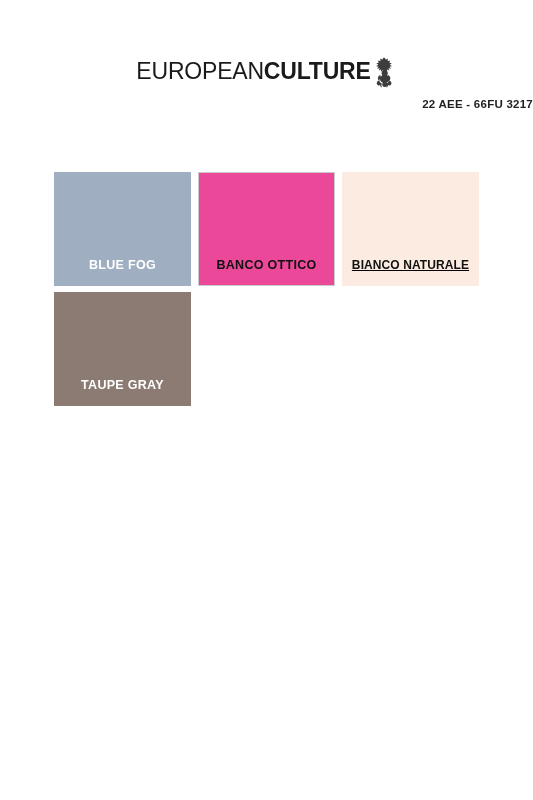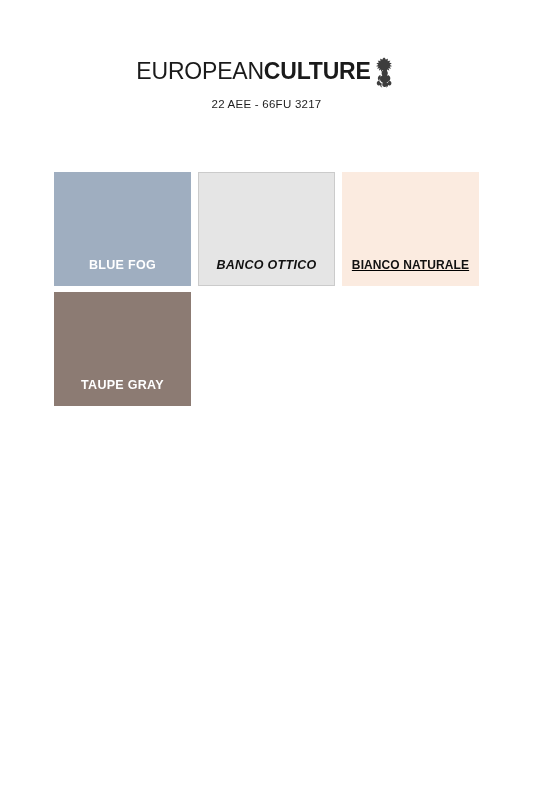--- a/index.html
+++ b/index.html
@@ -73,10 +73,11 @@
     margin-top: 12px;
     font-family: "Liberation Sans", sans-serif;
     font-size: 11.5px;
-    font-weight: 400;
+    font-weight: 700;
     letter-spacing: 0.25px;
     color: #1f1f1f;
     line-height: 1;
+    text-align: right;
   }
 
   

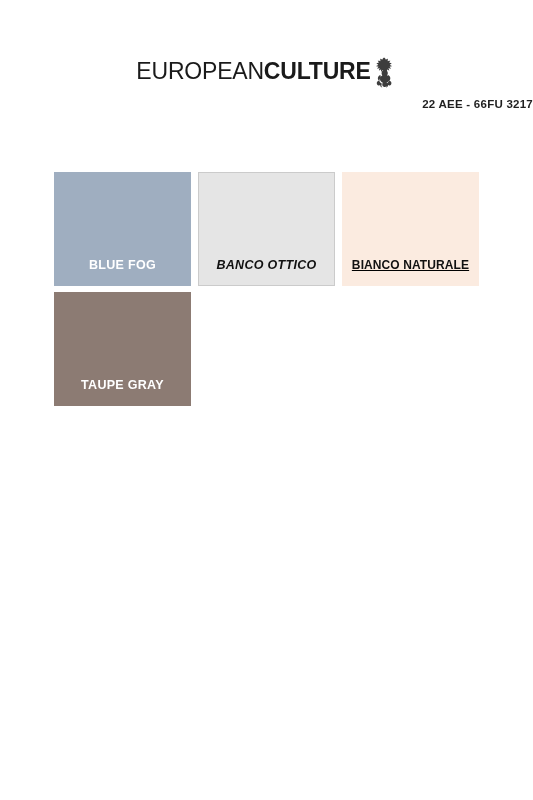--- a/index.html
+++ b/index.html
@@ -153,7 +153,7 @@
       <span class="swatch-label" style="color: rgb(255, 255, 255);">BLUE FOG</span>
     </div>
 
-    <div class="swatch" style="background-color: #e5e5e5; border: 1px solid rgb(203, 203, 203); font-style: italic;">
+    <div class="swatch" style="background-color: #ec4899; border: 1px solid rgb(203, 203, 203);">
       <span class="swatch-label" style="color: rgb(17, 17, 17);">BANCO OTTICO</span>
     </div>
 

